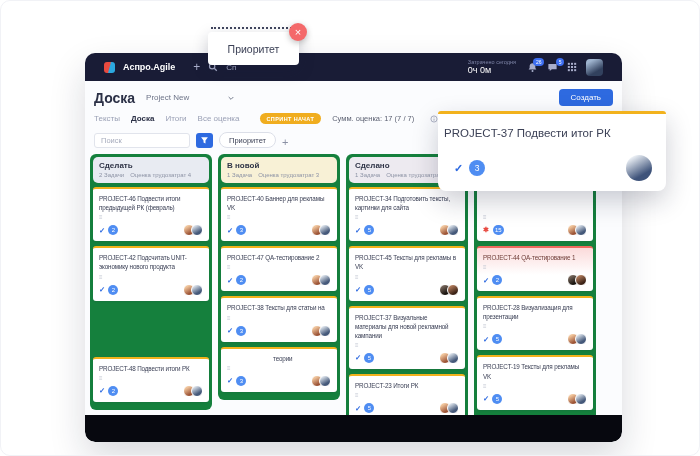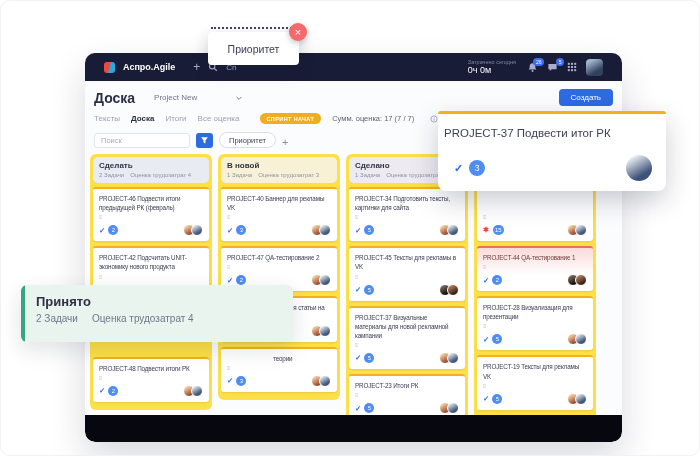--- a/index.html
+++ b/index.html
@@ -31,7 +31,7 @@
 
   .title-row { display:flex; align-items:center; padding:3px 9px 2px; }
   .page-title { font-size:14px; font-weight:bold; color:#2b3046; }
-  .project-select { display:flex; align-items:center; margin-left:19px; color:#6e7488; font-size:8px; }
+  .project-select { display:flex; align-items:center; margin-left:11px; color:#6e7488; font-size:8px; }
   .project-select .chev { margin-left:38px; color:#6e7488; display:flex; }
   .create-btn { margin-left:auto; background:#2e6ae0; color:#fff; font-size:8px; padding:4px 12px; border:none; border-radius:4px; }
 

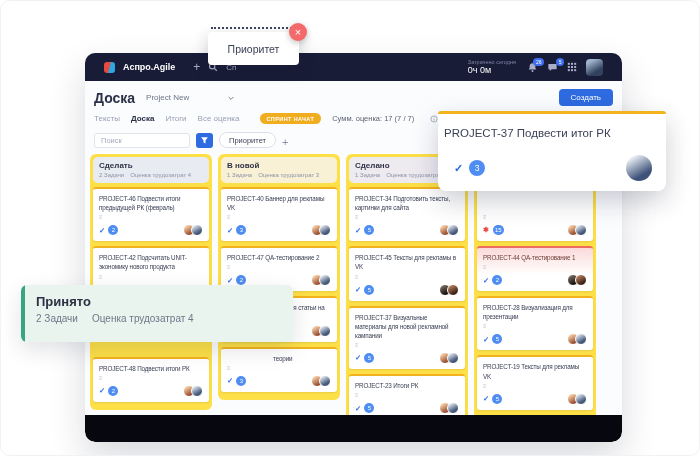--- a/index.html
+++ b/index.html
@@ -54,7 +54,7 @@
 
   
   .board { display:flex; gap:6px; padding:1px 5px; align-items:flex-start; }
-  .col { width:122px; flex:none; background:#fde047; border-radius:6px; padding:3px; }
+  .col { width:122px; flex:none; background:#15803d; border-radius:6px; padding:3px; }
   .col-head { border-radius:5px; padding:4px 6px; margin-bottom:4px; min-height:26px; }
   .col-name { font-size:8px; font-weight:bold; color:#2f3447; }
   .col-sub { font-size:6px; color:#8d93a5; display:flex; gap:6px; margin-top:2px; }

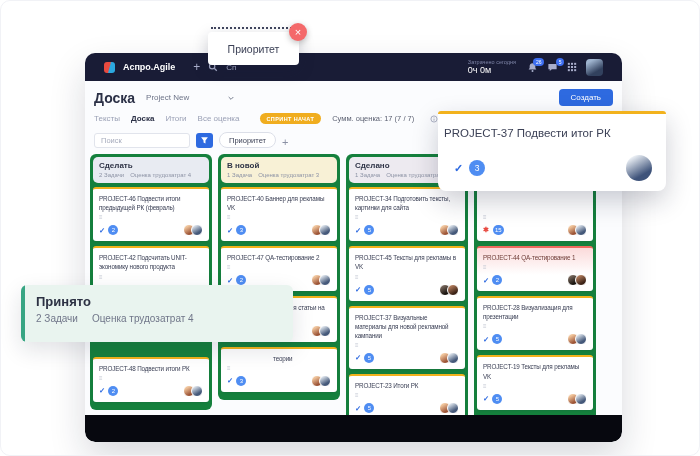--- a/index.html
+++ b/index.html
@@ -482,13 +482,6 @@
     </div>
   </div>
 
-  <div class="accepted">
-    <div class="accepted-title">Принято</div>
-    <div class="accepted-sub">
-      <span>2 Задачи</span>
-      <span>Оценка трудозатрат 4</span>
-    </div>
-  </div>
 
 </div>
 

